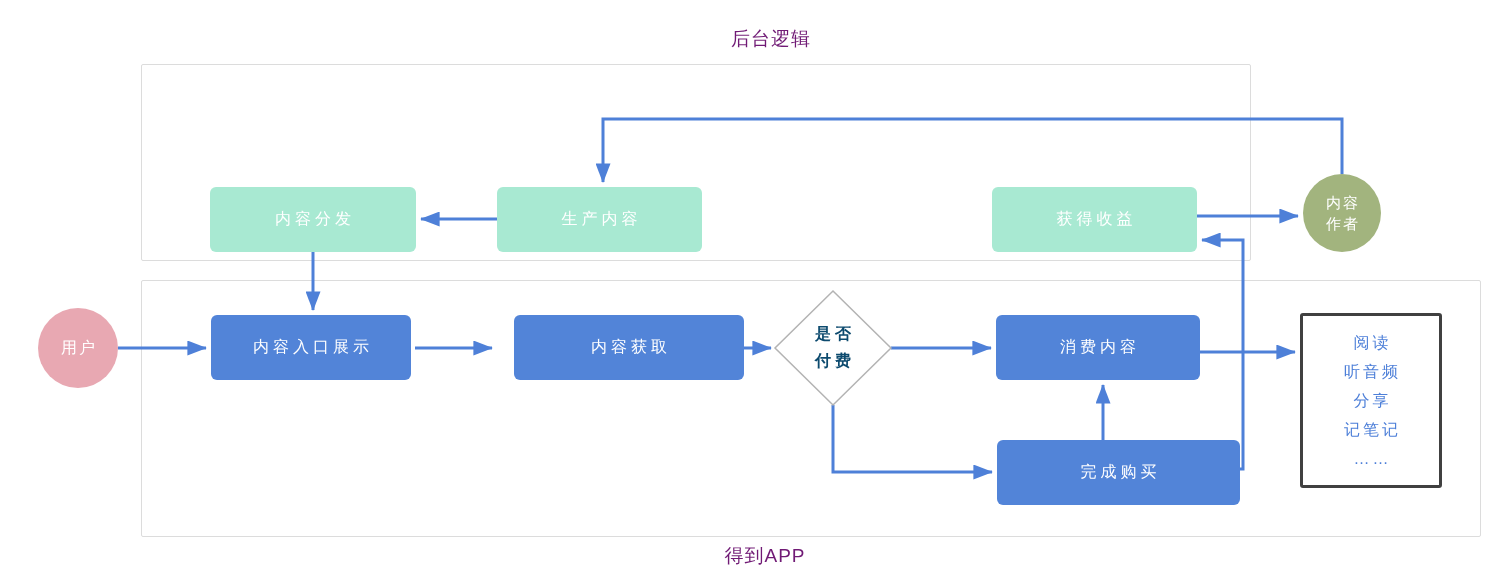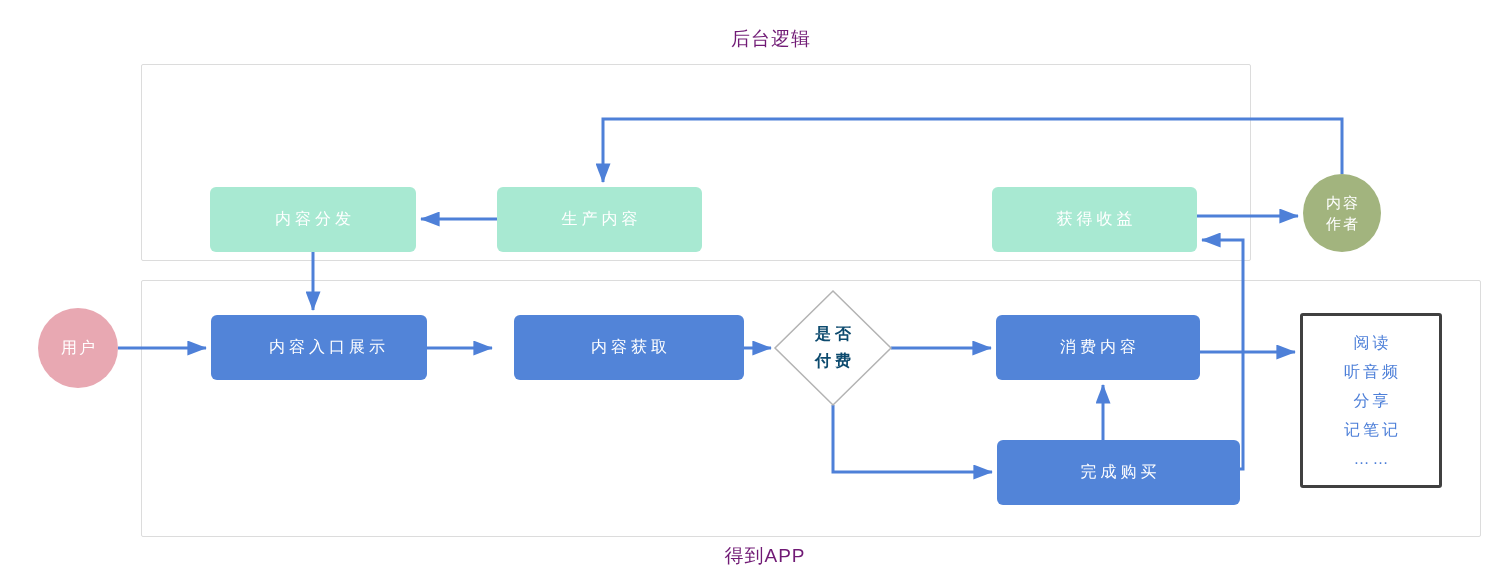--- a/index.html
+++ b/index.html
@@ -65,7 +65,7 @@
   .n-distribution { left: 210px; top: 187px; width: 206px; height: 65px; }
   .n-produce      { left: 497px; top: 187px; width: 205px; height: 65px; }
   .n-revenue      { left: 992px; top: 187px; width: 205px; height: 65px; }
-  .n-entry        { left: 211px; top: 315px; width: 200px; height: 65px; padding-left: 16px; }
+  .n-entry        { left: 211px; top: 315px; width: 200px; height: 65px; }
   .n-acquisition  { left: 497px; top: 315px; width: 230px; height: 65px; margin-left: 17px; }
   .n-consume      { left: 996px; top: 315px; width: 204px; height: 65px; }
   .n-purchase     { left: 997px; top: 440px; width: 243px; height: 65px; }

